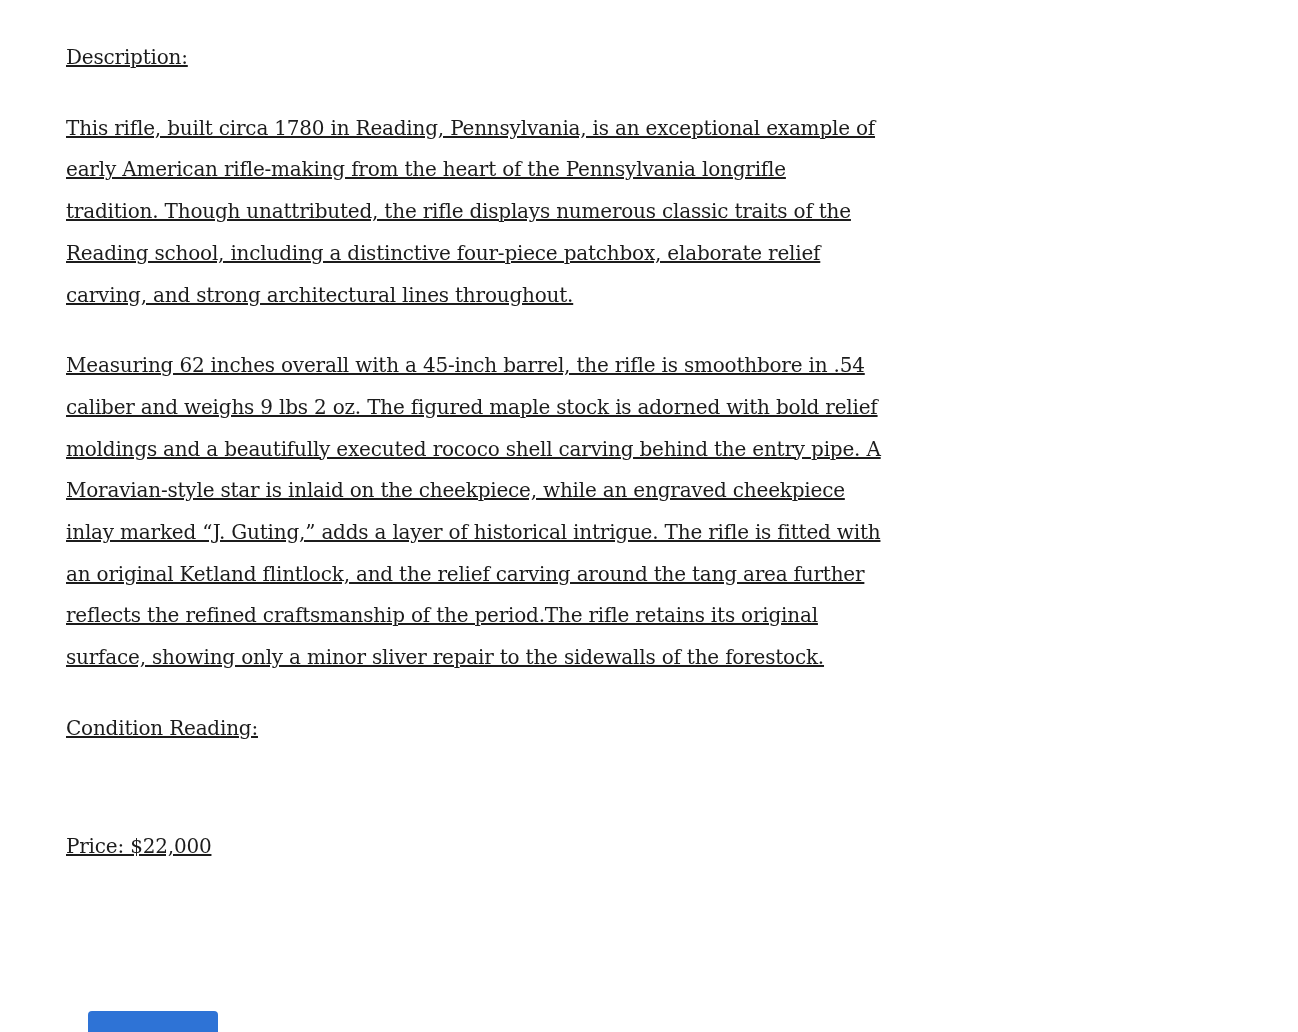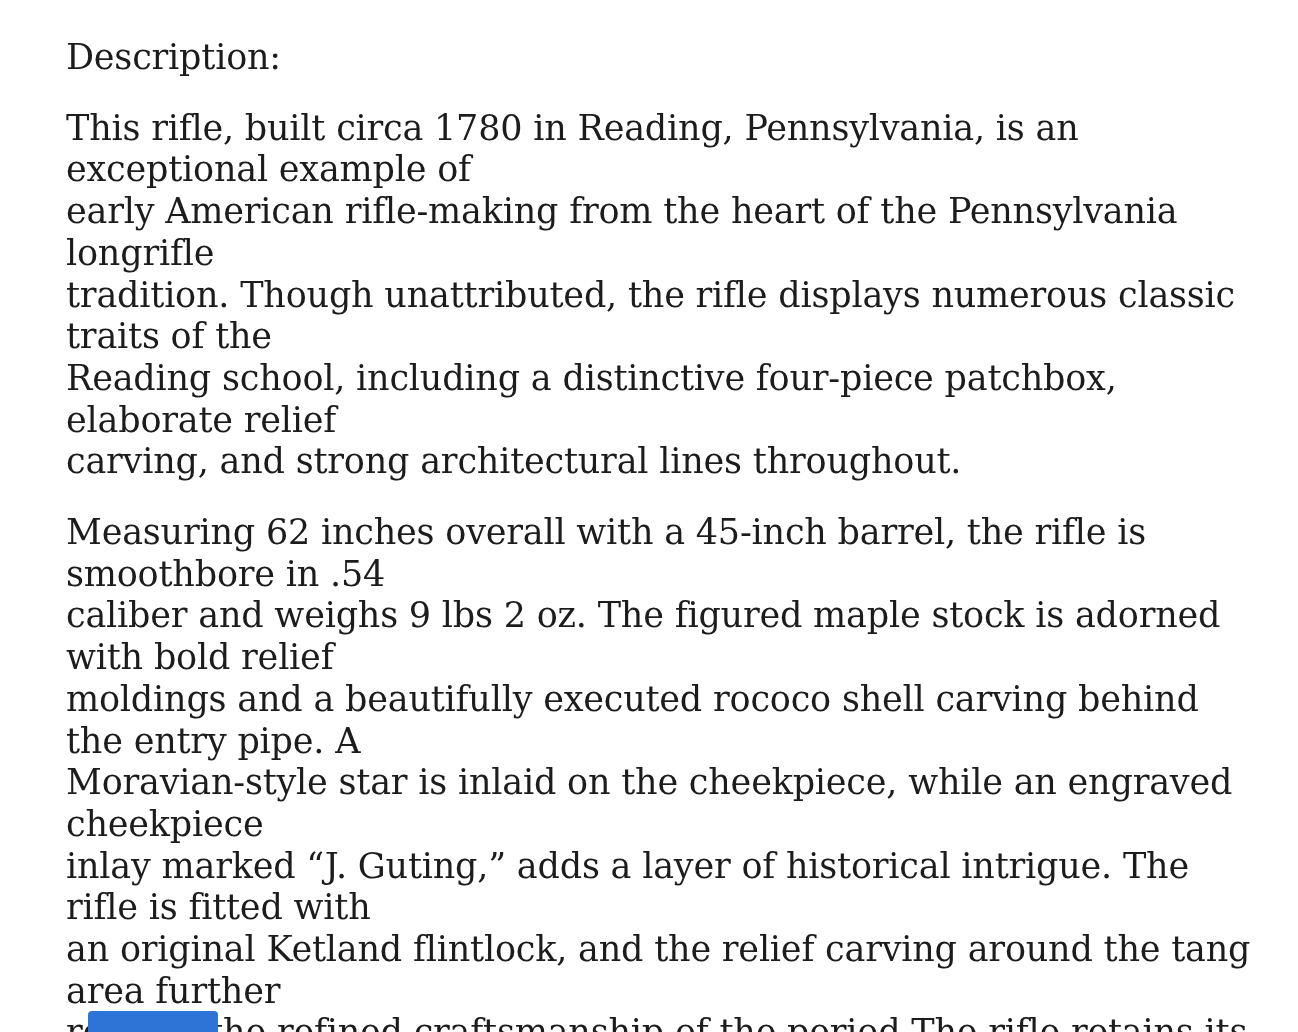--- a/index.html
+++ b/index.html
@@ -21,12 +21,13 @@
     width: 1190px;
   }
   .block {
-    font-size: 35px;
+    font-size: 20px;
     line-height: 41.7px;
     color: #1c1c1c;
     margin: 0 0 29px 0;
     white-space: pre-line;
     letter-spacing: -0.2px;
+    text-decoration: underline;
   }
   .price-block {
     margin-top: 48px;

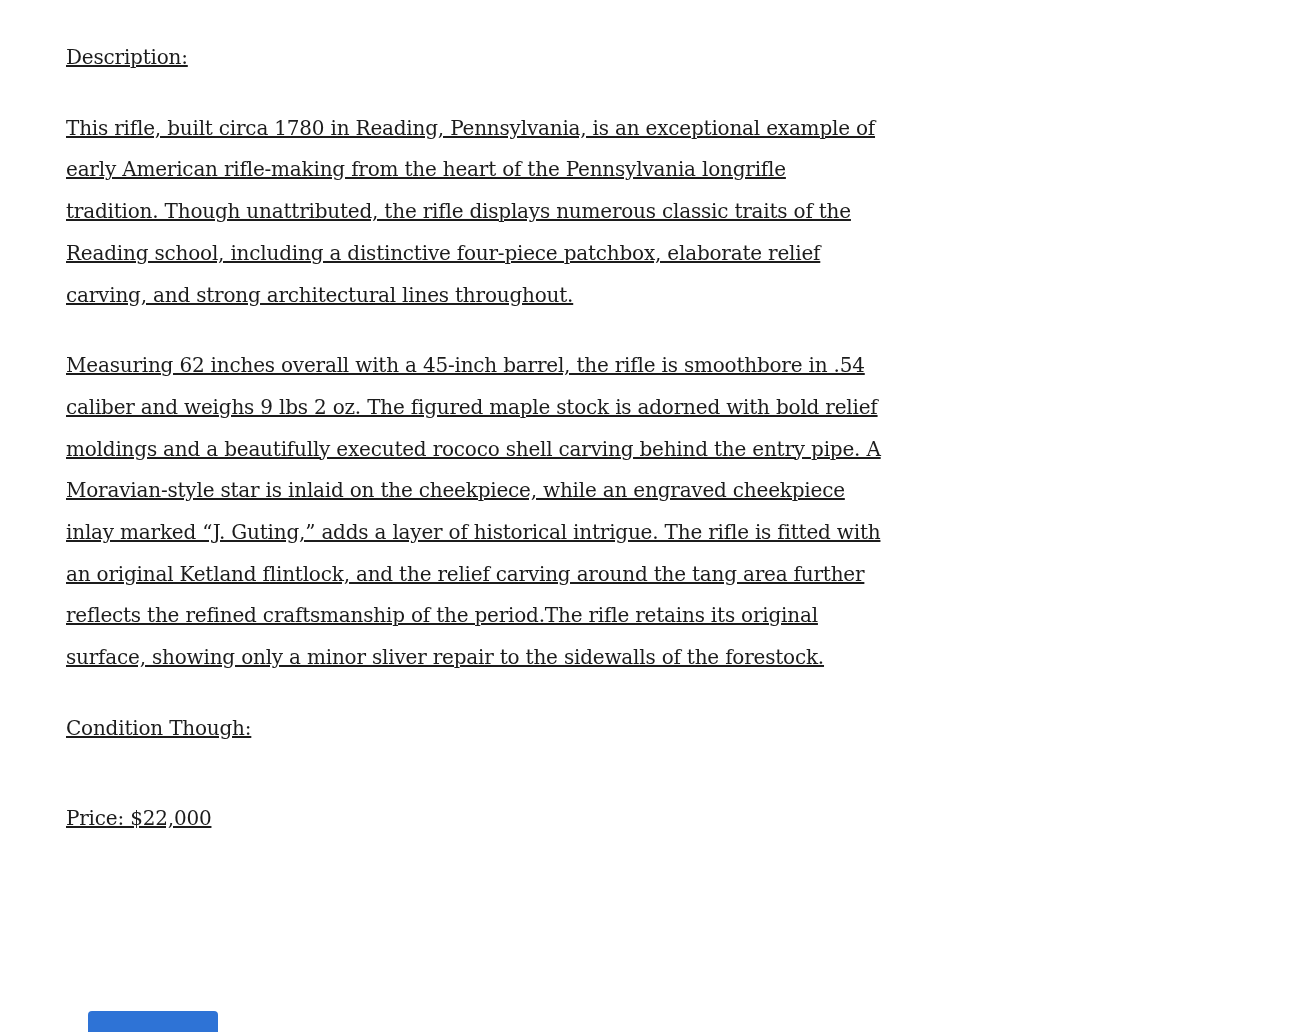--- a/index.html
+++ b/index.html
@@ -62,7 +62,7 @@
 reflects the refined craftsmanship of the period.The rifle retains its original
 surface, showing only a minor sliver repair to the sidewalls of the forestock.</div>
 
-  <div class="block">Condition Though:</div>
+  <div class="block">Condition Reading:</div>
 
 
   <div class="block price-block">Price: $22,000</div>

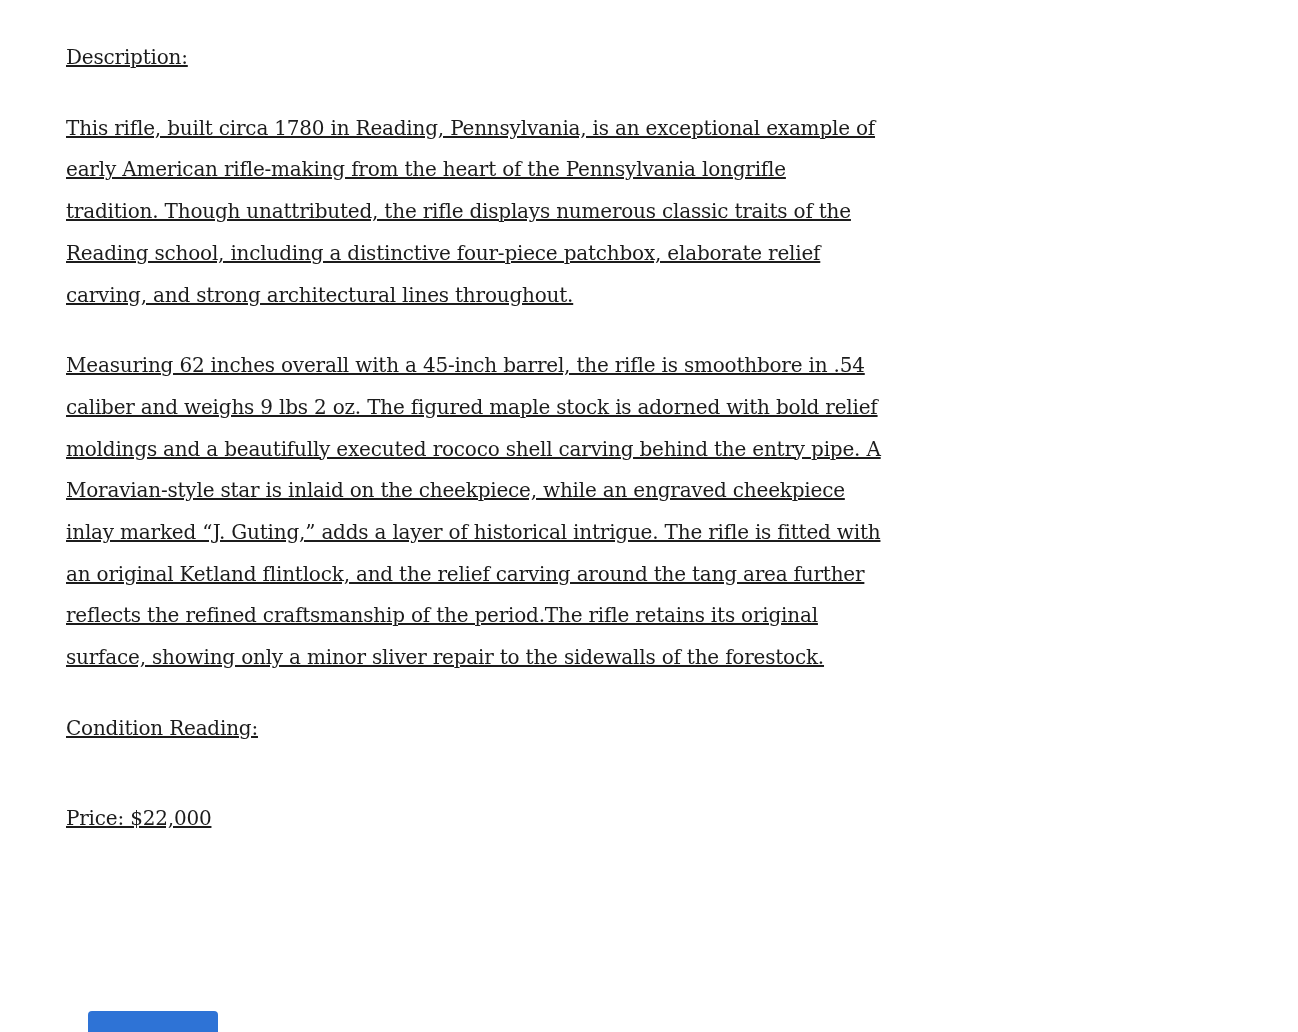--- a/index.html
+++ b/index.html
@@ -30,7 +30,7 @@
     text-decoration: underline;
   }
   .price-block {
-    margin-top: 48px;
+    margin-top: 76px;
   }
   .clipped-button {
     position: absolute;

